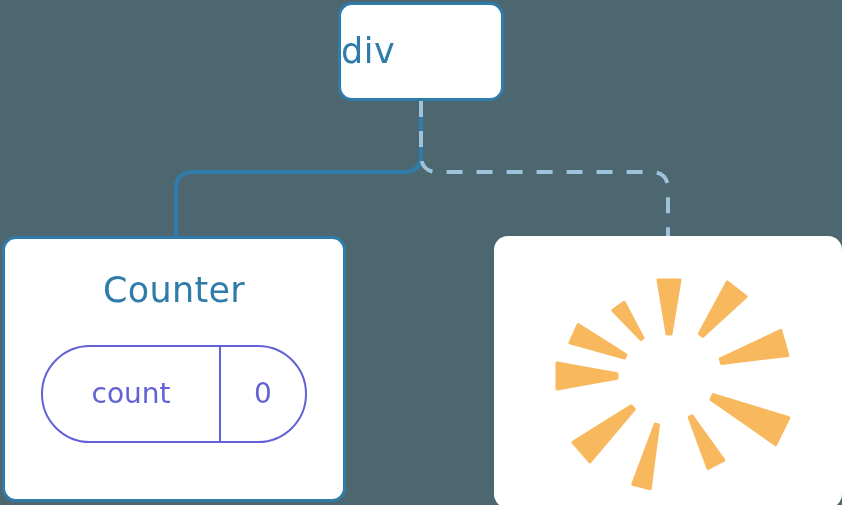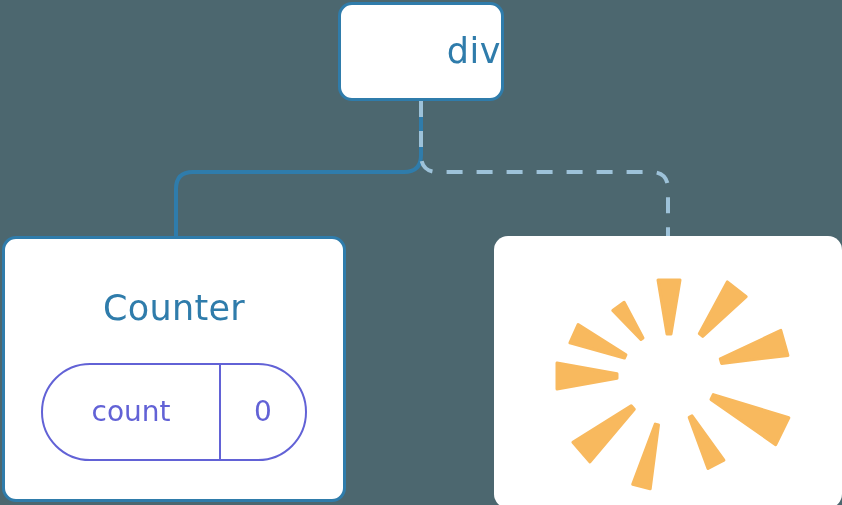--- a/index.html
+++ b/index.html
@@ -36,7 +36,7 @@
     border-radius: 14px;
     display: flex;
     align-items: center;
-    justify-content: flex-end;
+    justify-content: flex-start;
   }
   #node-div .node-title {
     color: #2f7cab;

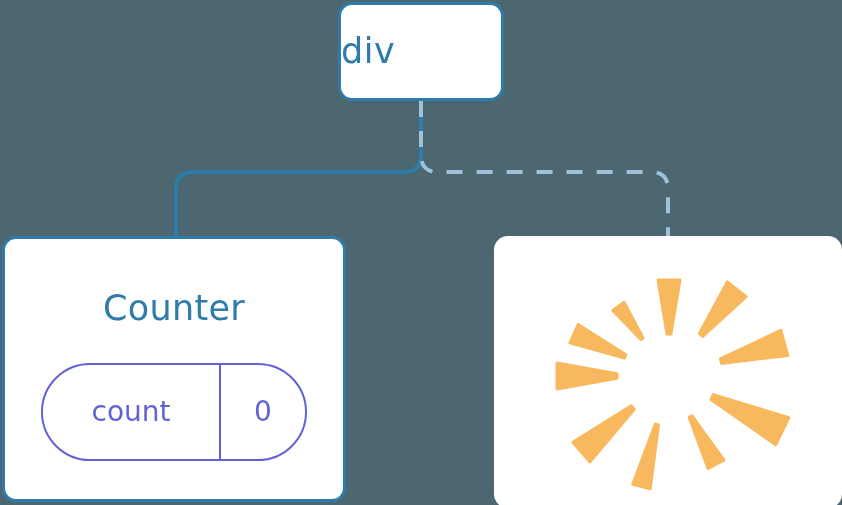--- a/index.html
+++ b/index.html
@@ -59,7 +59,7 @@
     color: #2f7cab;
     font-size: 35px;
     line-height: 1;
-    margin-top: 52px;
+    margin-top: 34px;
     letter-spacing: 0.3px;
   }
   .state-pill {

